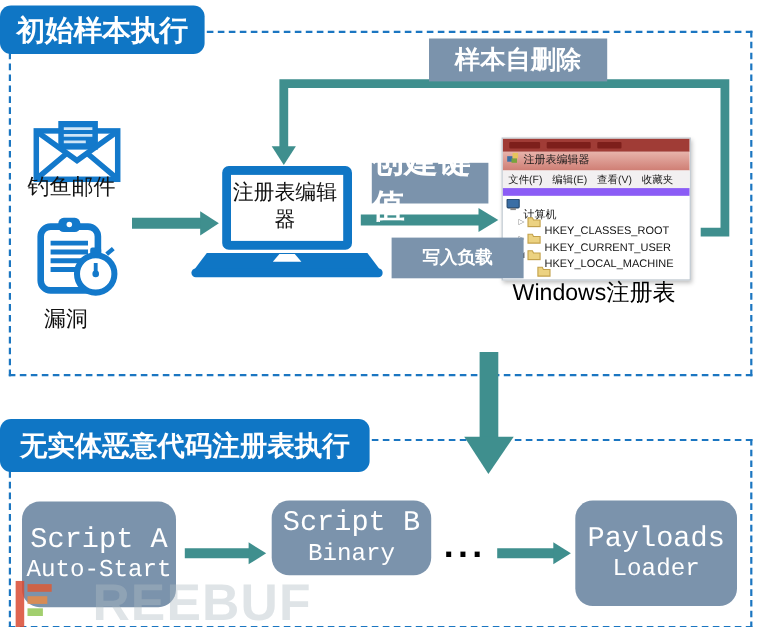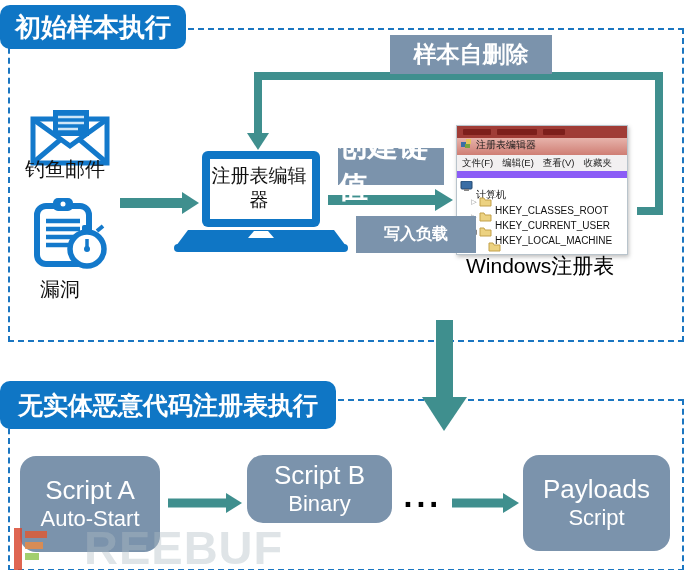--- a/index.html
+++ b/index.html
@@ -60,7 +60,7 @@
   
   .node{position:absolute;background:#7b93ac;border-radius:16px;color:#fff;z-index:2;
     display:flex;flex-direction:column;align-items:center;justify-content:center;
-    font-family:Liberation Sans, sans-serif;}
+    font-family:Liberation Mono, monospace;}
   .node .l1{font-size:26px;line-height:1.15;}
   .node .l2{font-size:22px;line-height:1.2;}
   #node-a{left:20px;top:456px;width:140px;height:96px;}

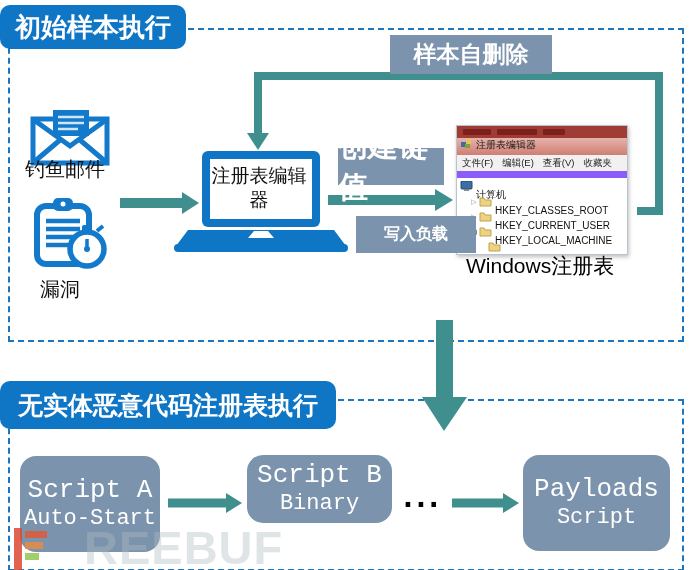--- a/index.html
+++ b/index.html
@@ -211,7 +211,7 @@
   </div>
   <div id="node-p" class="node">
     <span class="l1">Payloads</span>
-    <span class="l2">Script</span>
+    <span class="l2">Loader</span>
   </div>
   <div id="dots">...</div>
 

